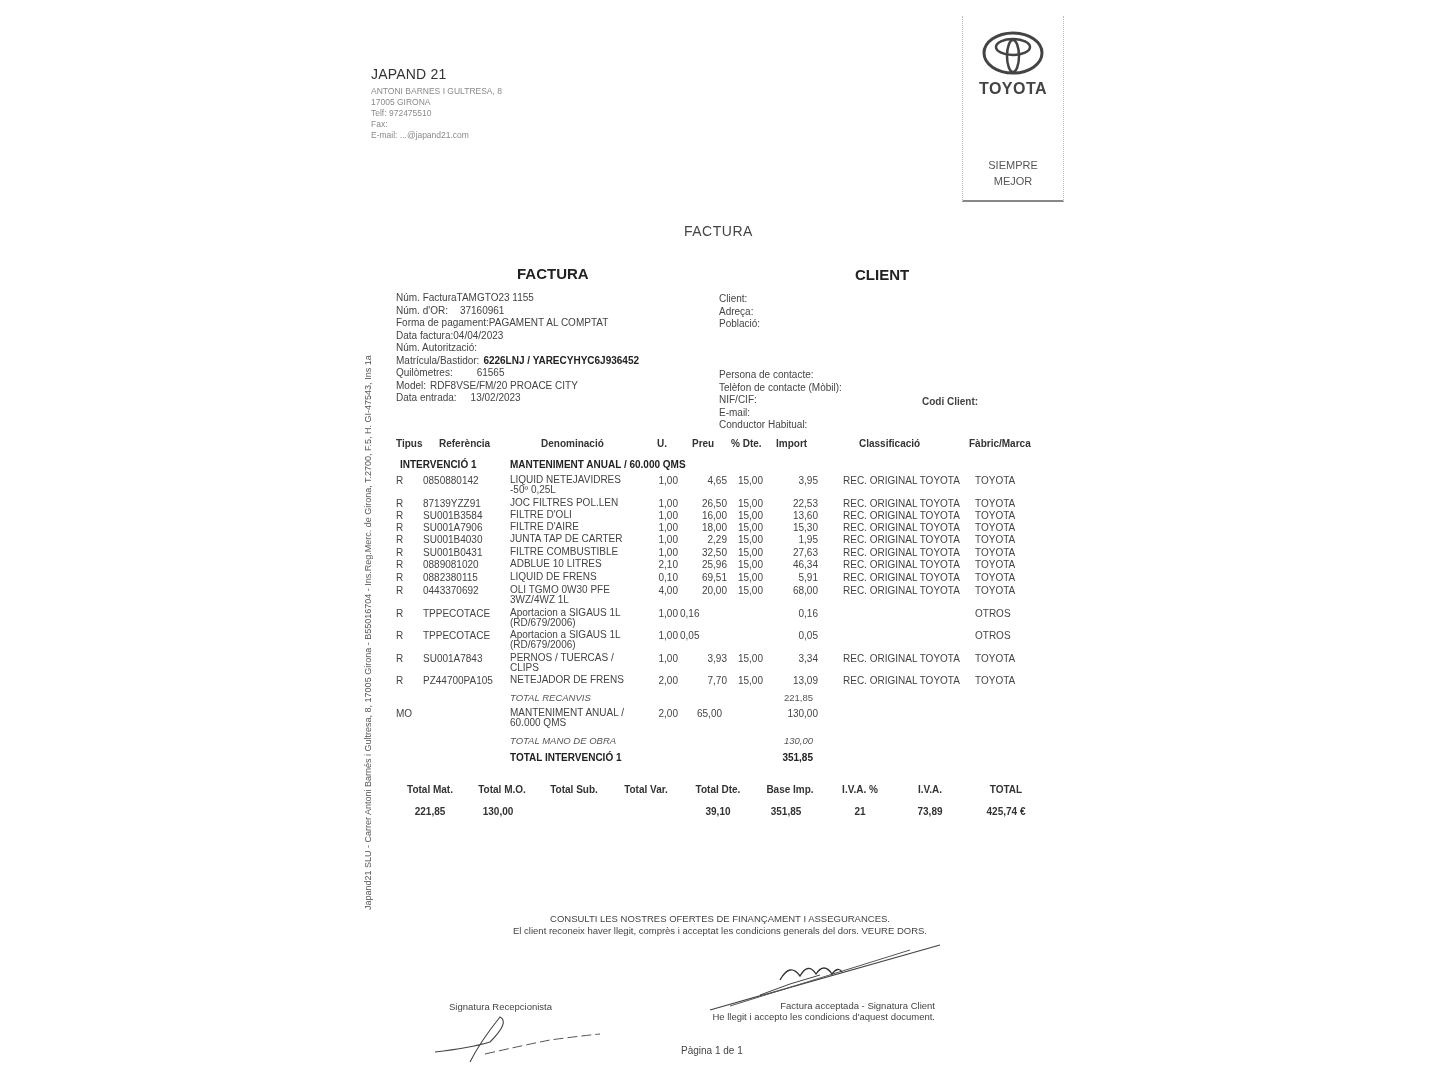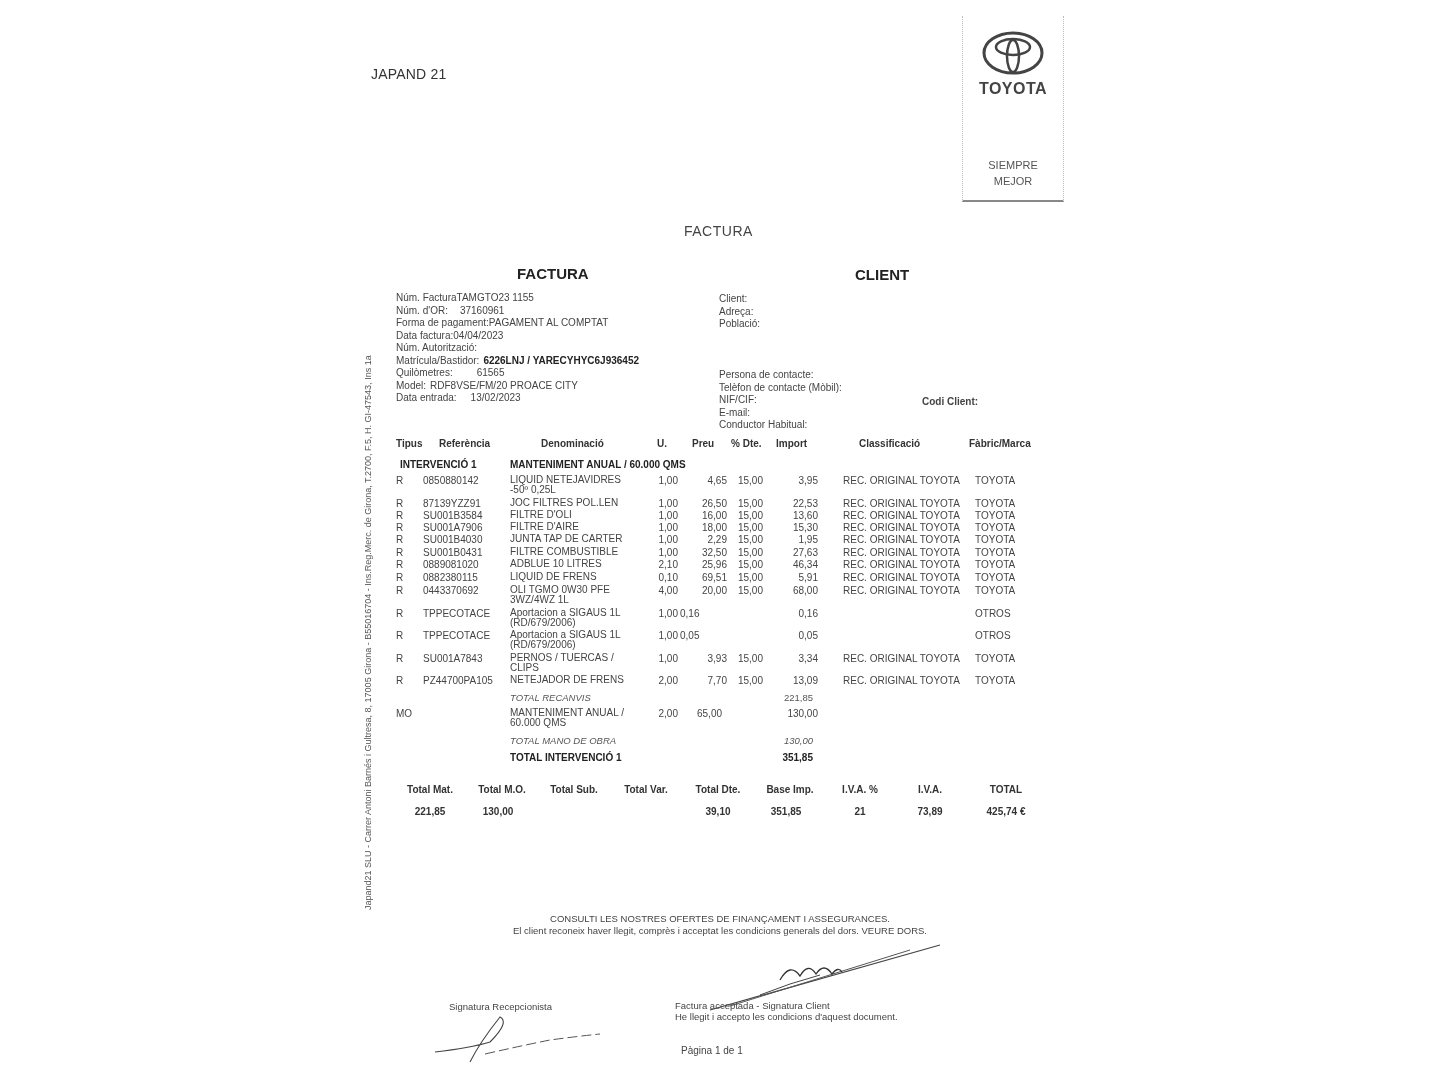--- a/index.html
+++ b/index.html
@@ -72,6 +72,13 @@
 
 <div class="abs company blur">
   <div class="company-name">JAPAND 21</div>
+  <div style="margin-top:4px;">
+    <div class="company-line">ANTONI BARNES I GULTRESA, 8</div>
+    <div class="company-line">17005 GIRONA</div>
+    <div class="company-line">Telf: 972475510</div>
+    <div class="company-line">Fax:</div>
+    <div class="company-line">E-mail: ...@japand21.com</div>
+  </div>
 </div>
 
 <div class="abs toyota-box blur">

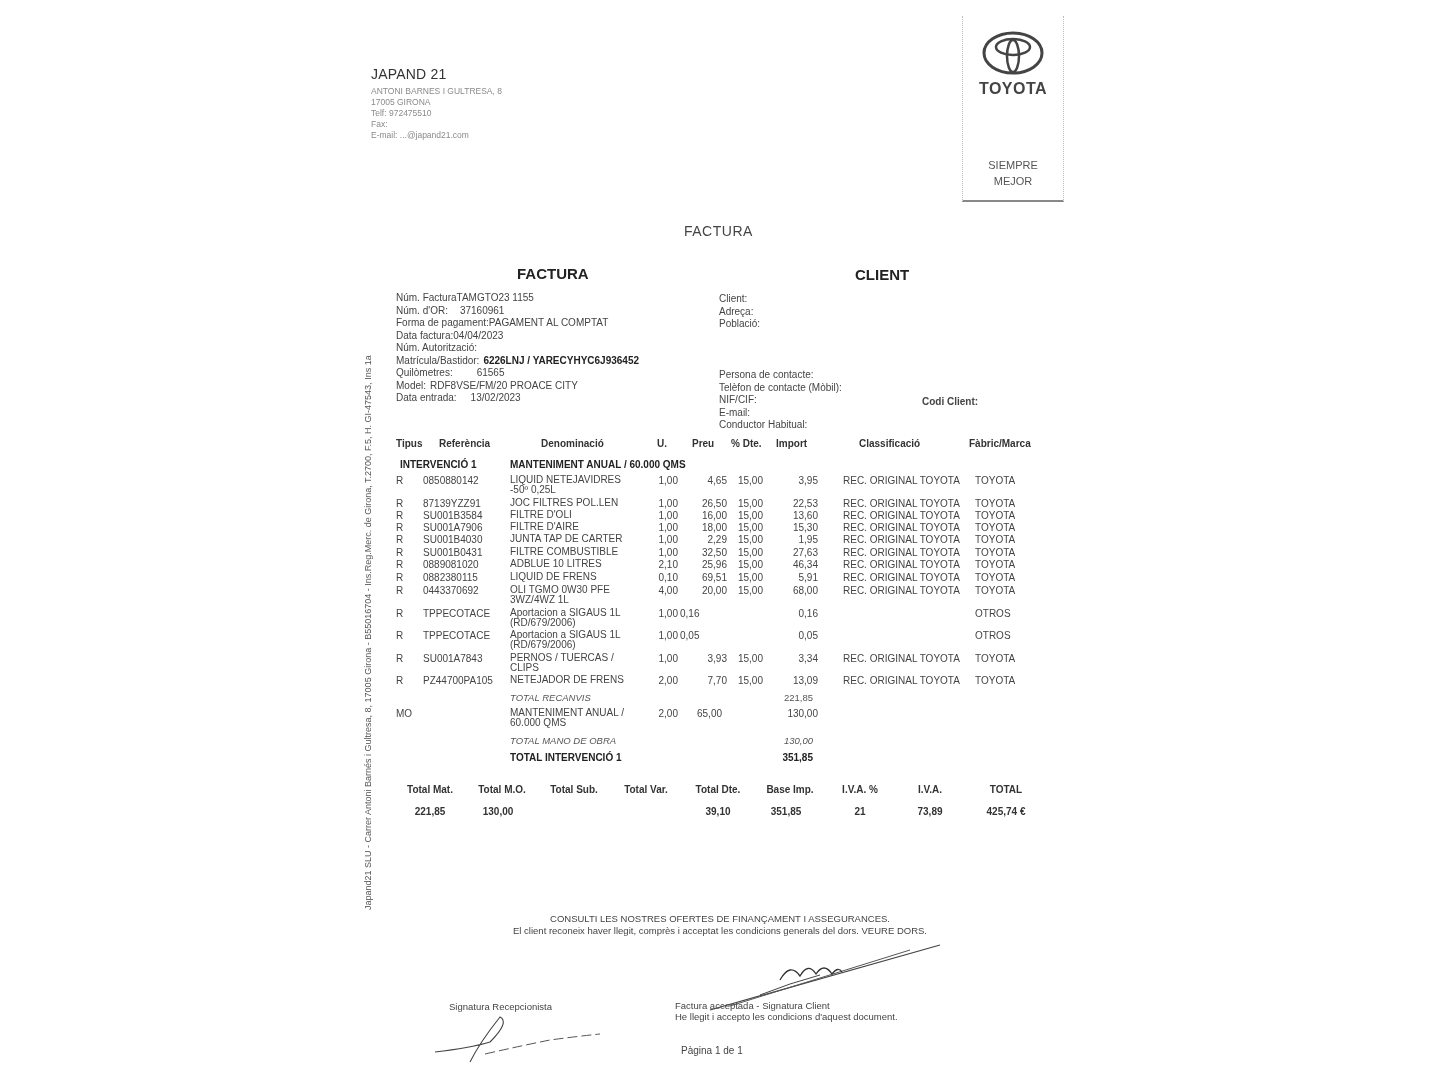--- a/index.html
+++ b/index.html
@@ -52,7 +52,7 @@
   .c-preu { left: 690px; width: 37px; text-align: right; }
   .c-dte { left: 730px; width: 33px; text-align: right; }
   .c-imp { left: 770px; width: 48px; text-align: right; }
-  .c-class { left: 843px; }
+  .c-class { left: 803px; padding-left: 40px; }
   .c-marca { left: 975px; }
 
   .interv { position: absolute; top: 459px; font-size: 10px; font-weight: bold; color: #222; white-space: nowrap; }

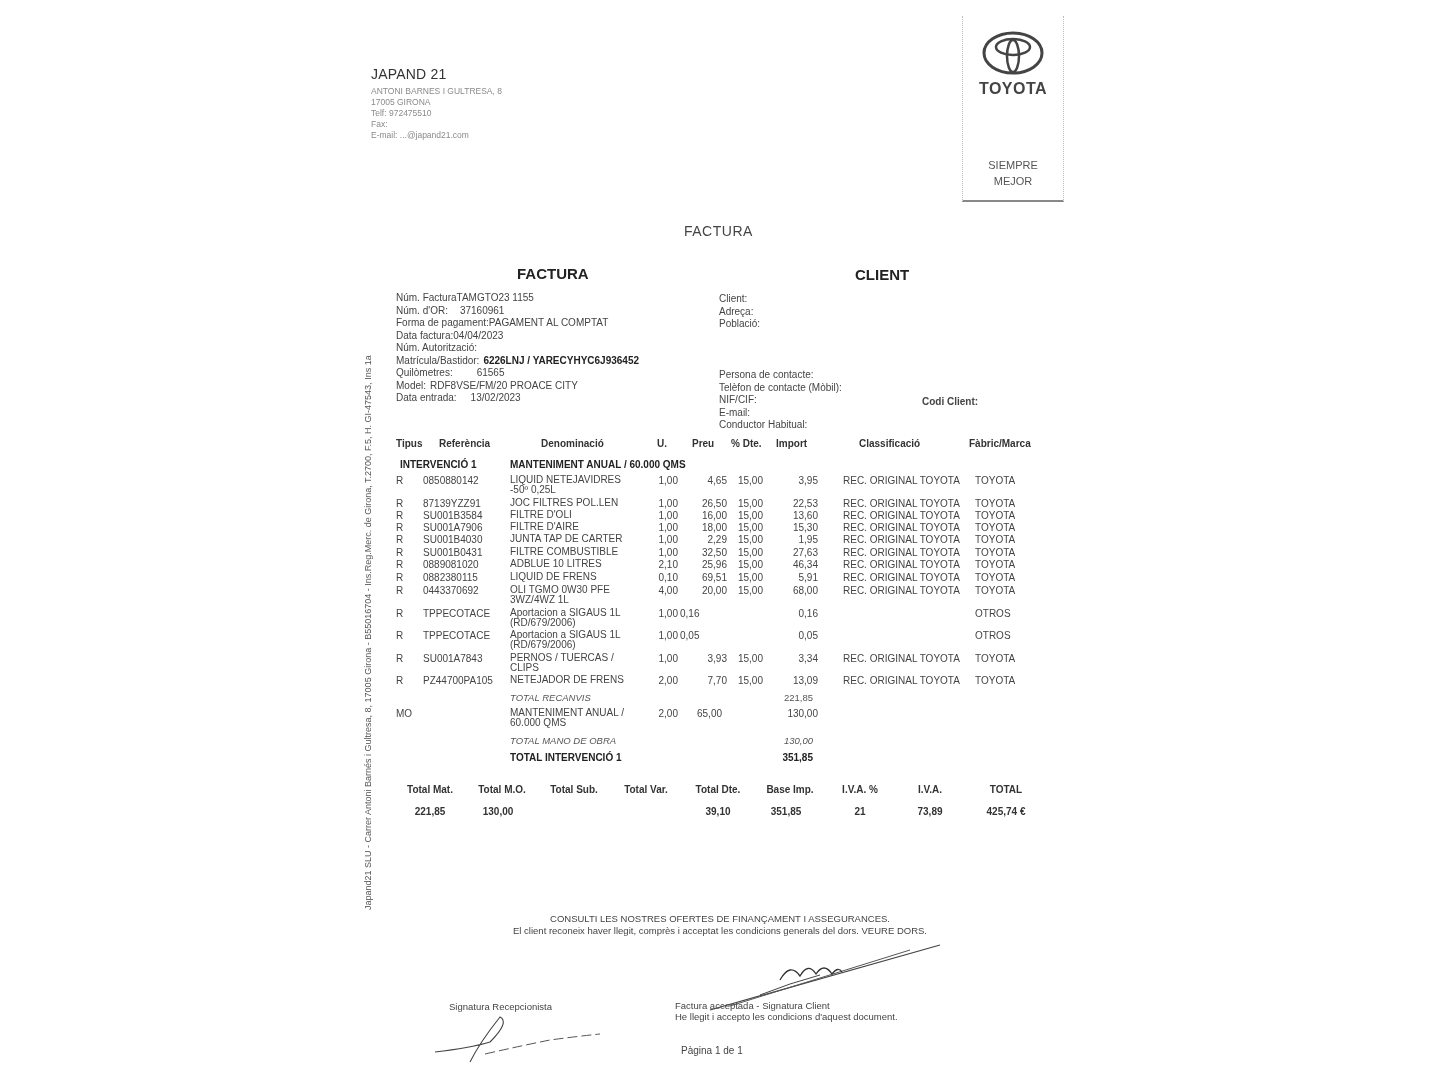--- a/index.html
+++ b/index.html
@@ -346,7 +346,7 @@
   <path d="M55 42 Q90 34 120 28 Q150 24 170 22" stroke="#555" stroke-width="1" fill="none" stroke-dasharray="10 4"></path>
 </svg>
 
-<div class="abs sig-label blur" style="left:675px;top:1000px;width:260px;text-align:left">
+<div class="abs sig-label blur" style="left:675px;top:1000px;width:260px;text-align:right">
   <div>Factura acceptada - Signatura Client</div>
   <div>He llegit i accepto les condicions d'aquest document.</div>
 </div>

